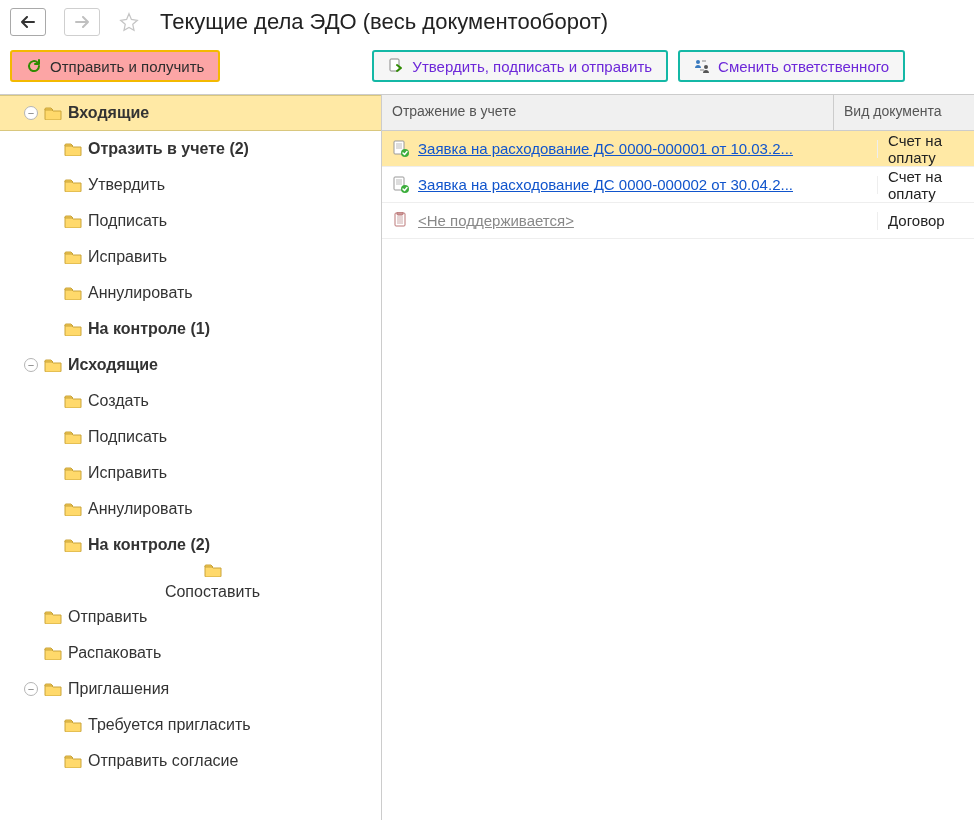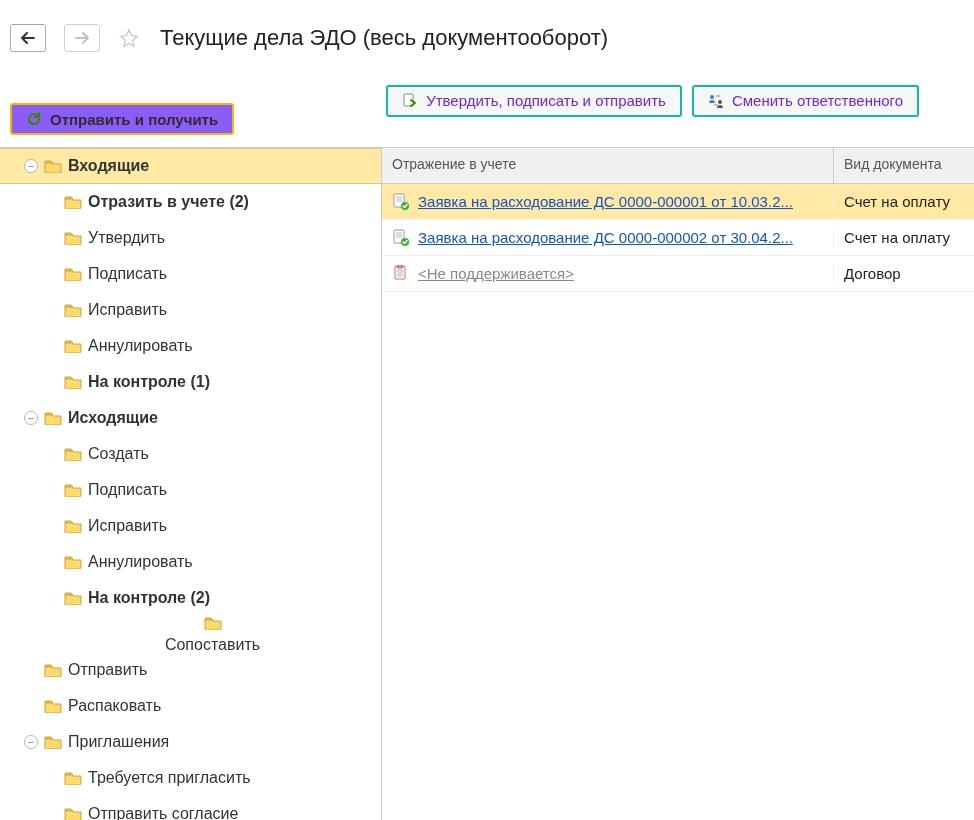--- a/index.html
+++ b/index.html
@@ -21,7 +21,6 @@
     height: 40px;
     padding: 4px 10px 0 10px;
     gap: 18px;
-    margin-top: 16px;
   }
   .navbtn {
     width: 36px;

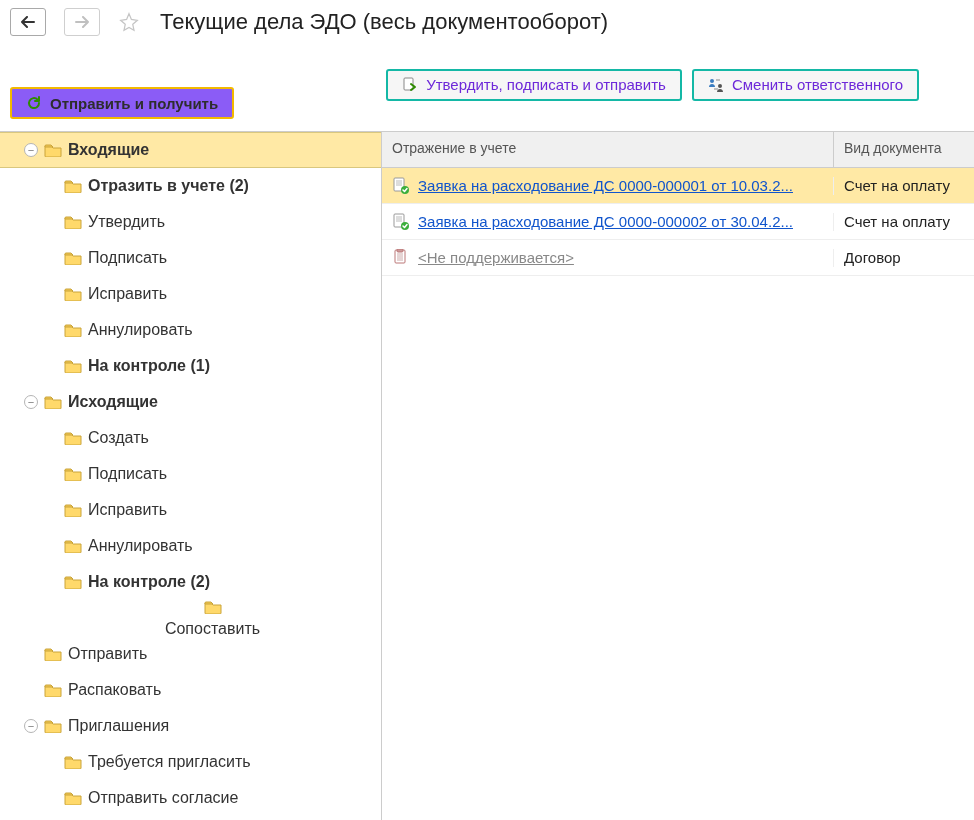--- a/index.html
+++ b/index.html
@@ -66,11 +66,10 @@
     color: #6d28d9;
   }
   .btn-yellow {
-    background: #8b5cf6;
+    background: #fca5a5;
     border: 2px solid #f3b900;
-    font-weight: 700;
+    font-weight: 400;
     color: #2d2d2d;
-    margin-top: 37px;
   }
   .spacer { flex: 0 0 132px; }
   .body {

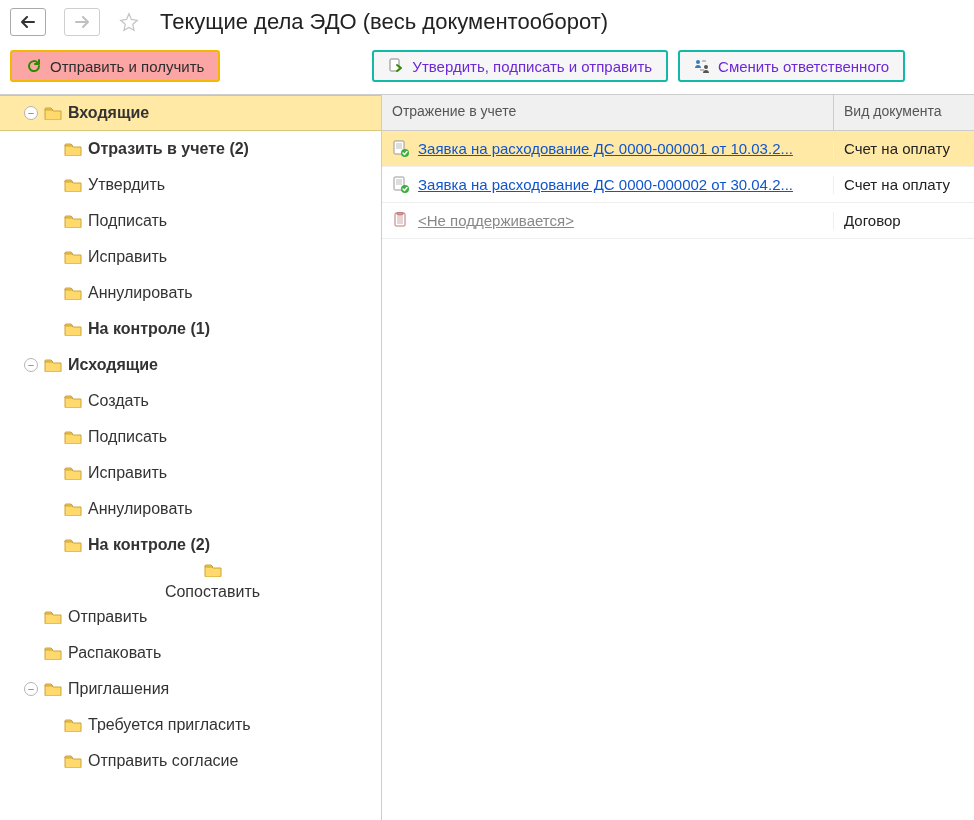--- a/index.html
+++ b/index.html
@@ -147,7 +147,7 @@
   }
   .grid-row.selected { background: #ffe9a5; }
   .grid-row .col1 {
-    width: 452px;
+    width: 496px;
     display:flex; align-items:center;
     padding: 0 10px;
     gap: 8px;

